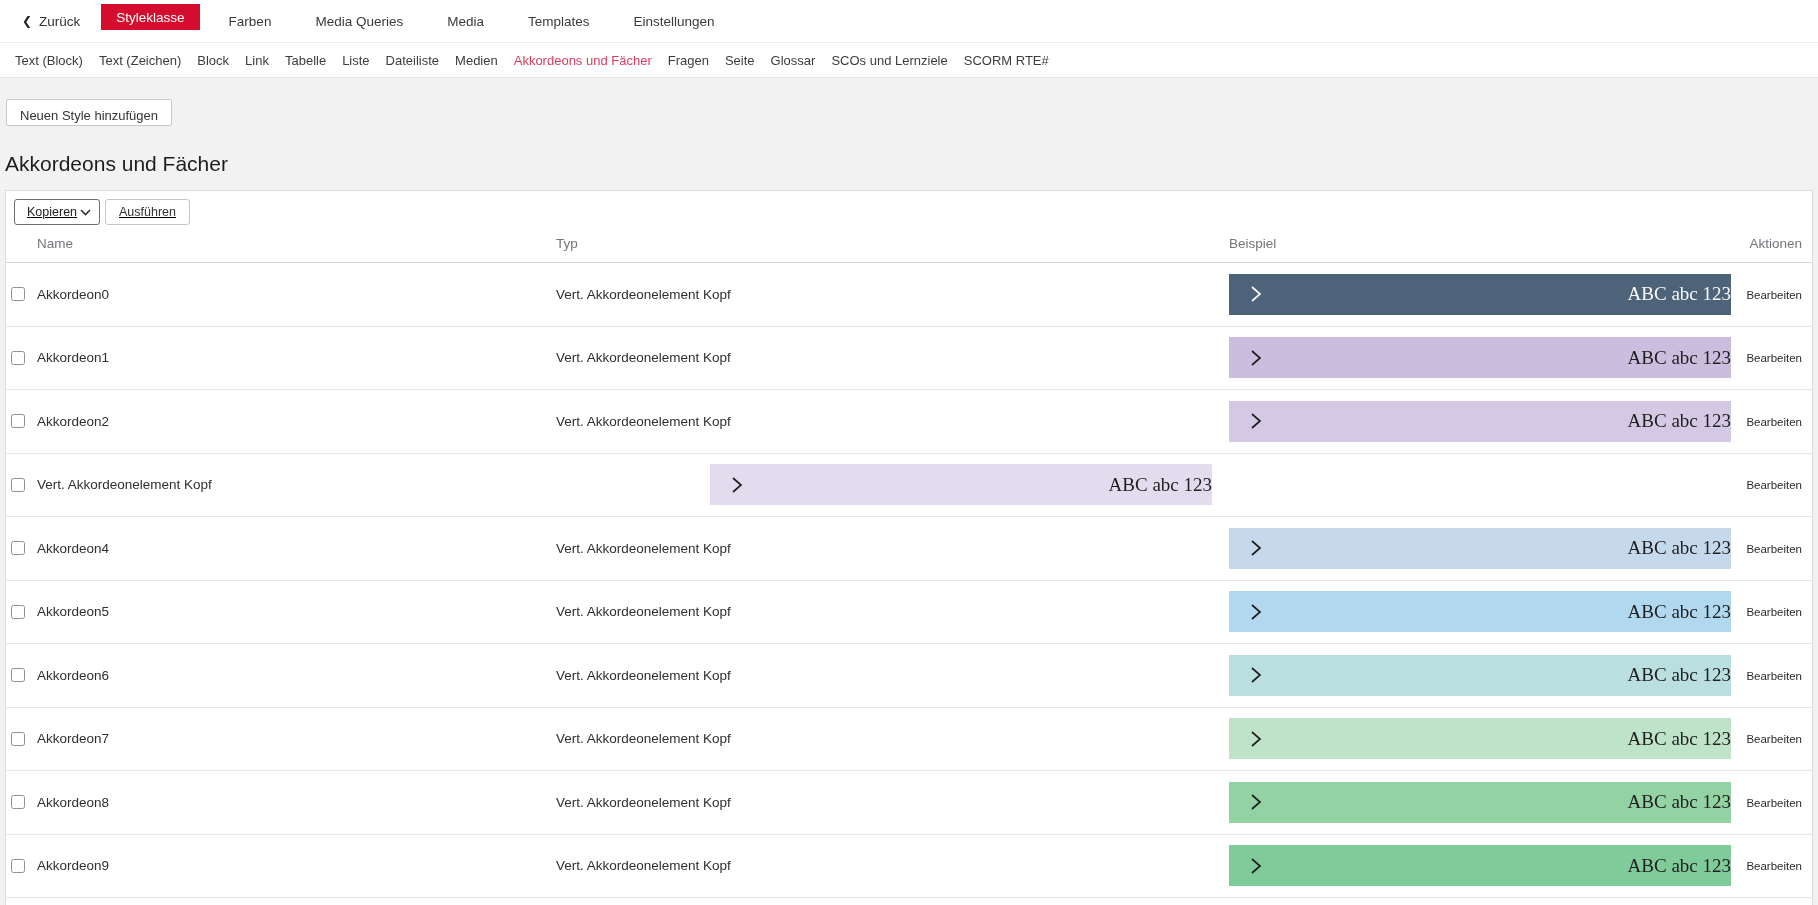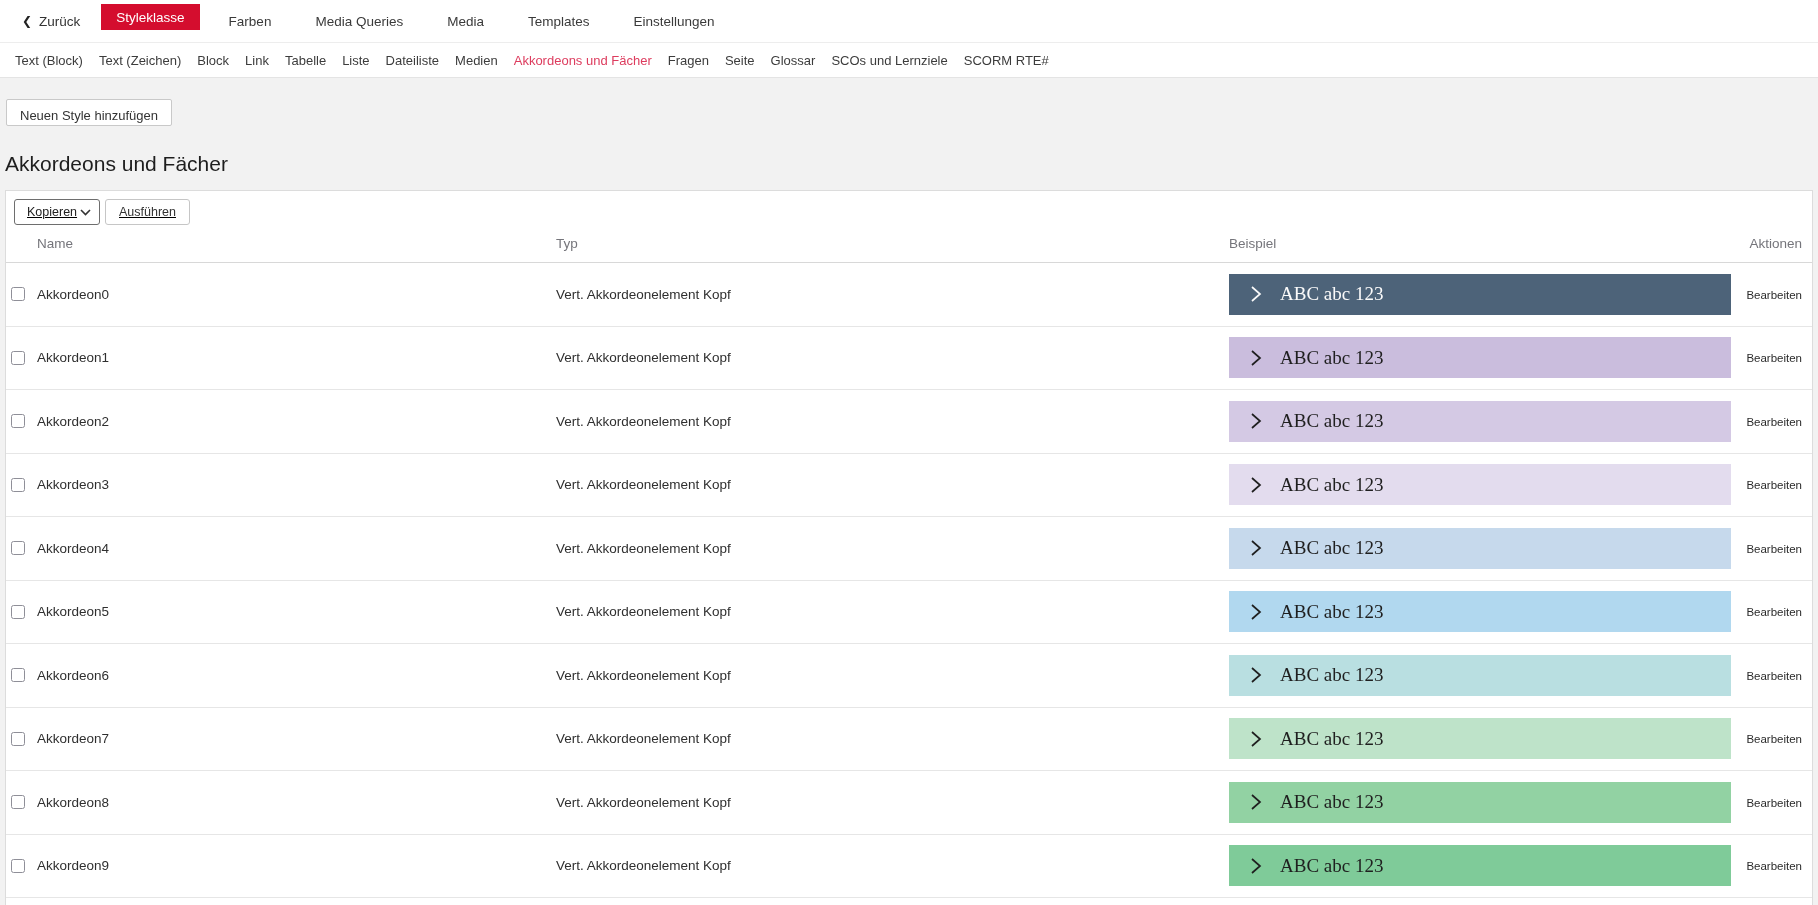--- a/index.html
+++ b/index.html
@@ -58,7 +58,7 @@
   .checkbox { width:14px; height:14px; border:1px solid #8f8f98;
               border-radius:2.5px; background:#fff; cursor:pointer; }
   .bar { height:41px; width:502px; display:flex; align-items:center;
-         font-family:"Liberation Serif","DejaVu Serif",serif; font-size:19px; }
+         font-family:"Liberation Serif","DejaVu Serif",serif; font-size:19px;justify-content:space-between; }
   .bar svg { margin-left:19px; flex:none; }
   .bar .bar-text { margin-left:17px; }
   .edit-link { font-size:11.5px; color:#2b2b2b; cursor:pointer; text-decoration:none; }

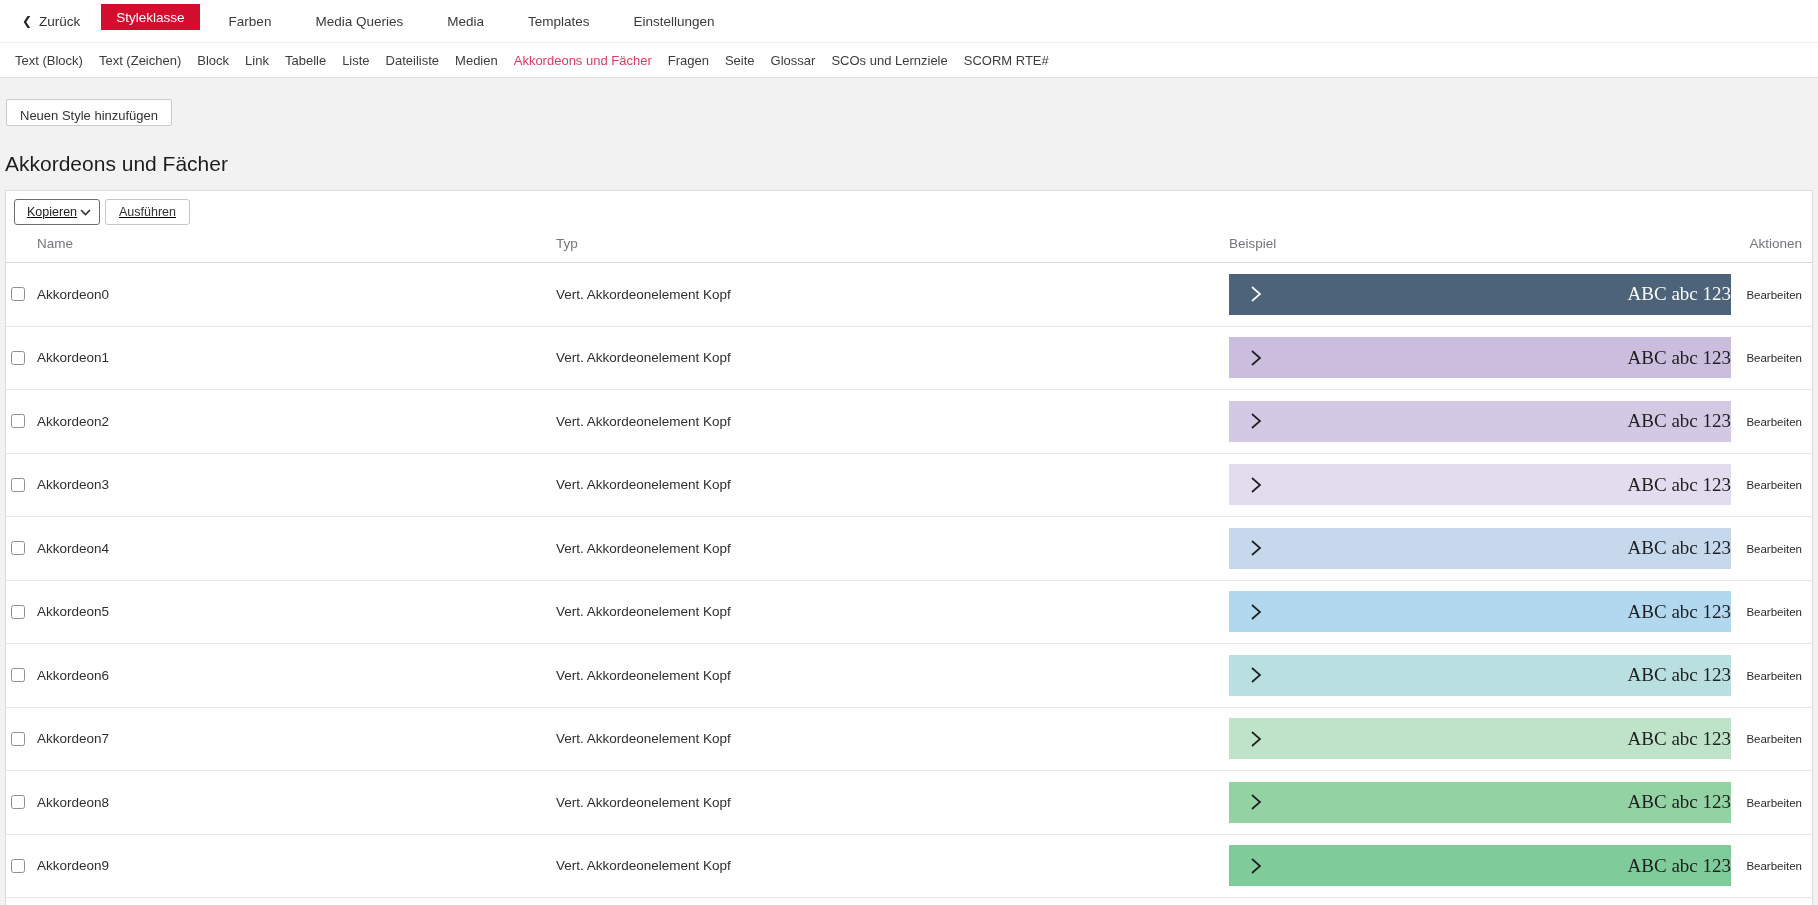--- a/index.html
+++ b/index.html
@@ -180,7 +180,6 @@
     <span class="c-check">
           <span class="checkbox"></span>
         </span>
-    <span class="c-name">Akkordeon3</span>
     <span class="c-typ">Vert. Akkordeonelement Kopf</span>
     <span class="c-ex">
       <span class="bar" style="background: rgb(227, 220, 238); color: rgb(31, 31, 31);">

